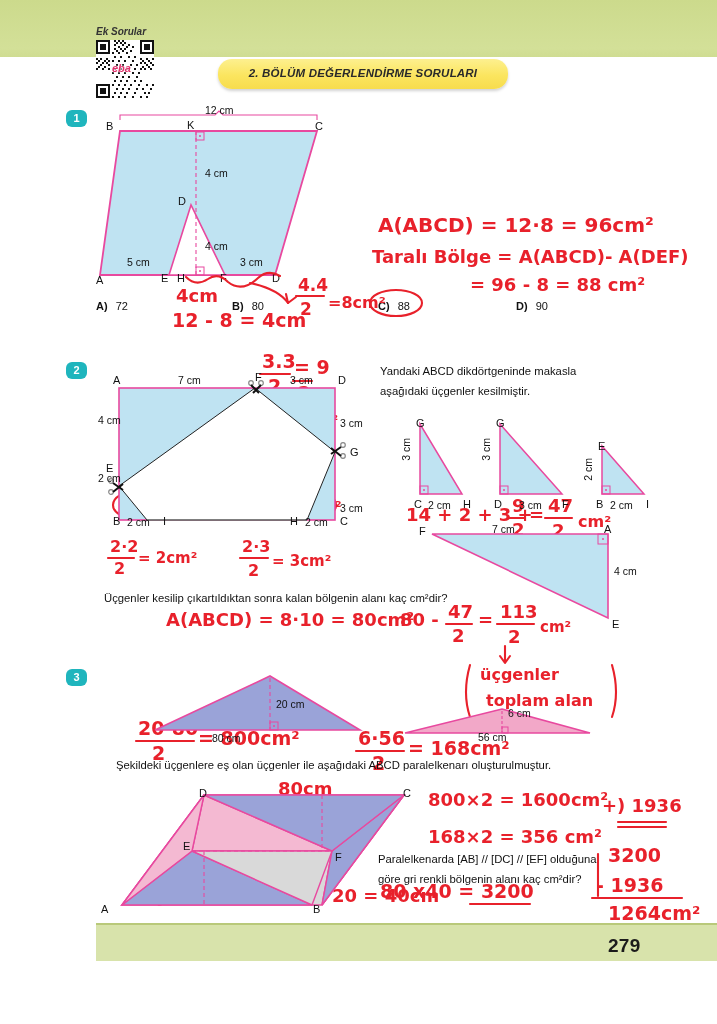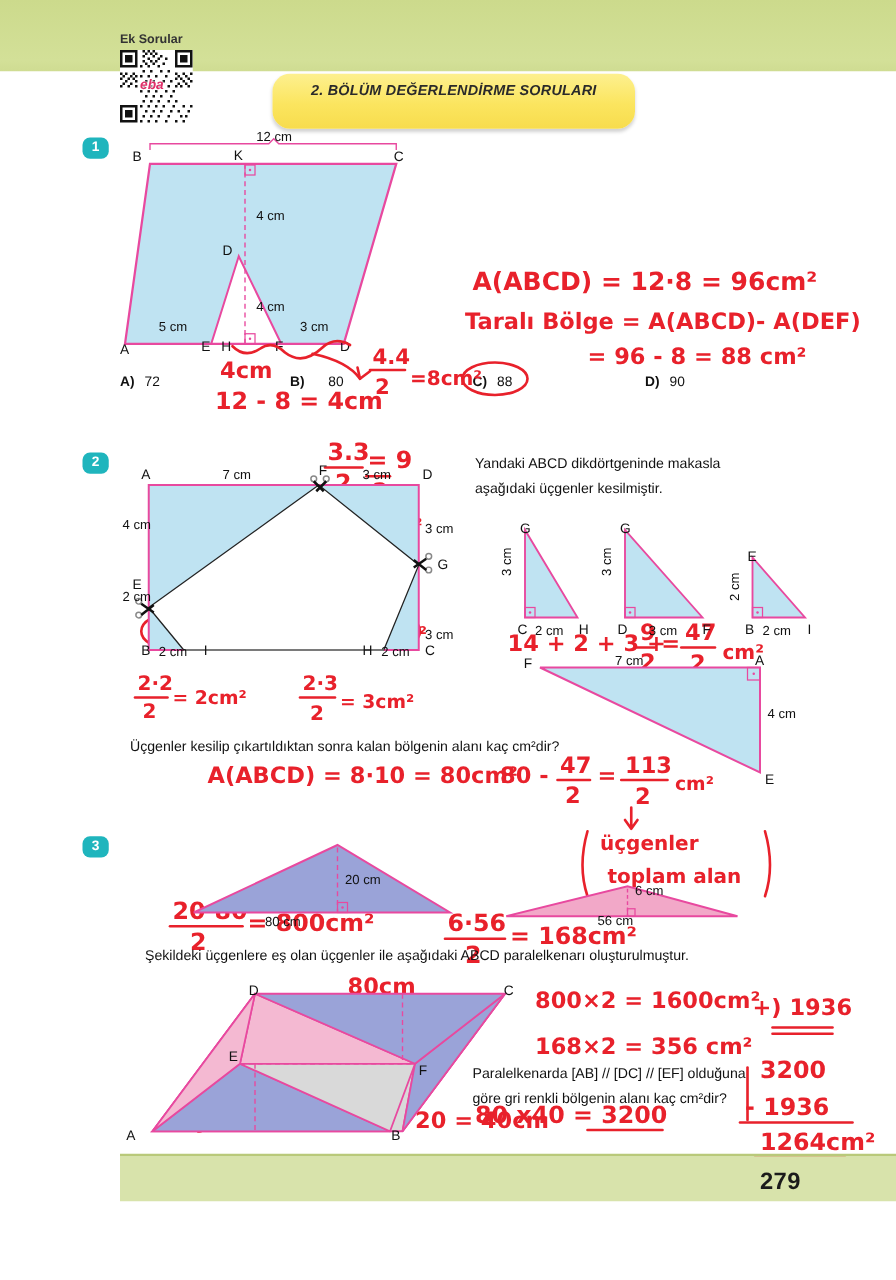--- a/index.html
+++ b/index.html
@@ -17,7 +17,7 @@
   .band-line{position:absolute;left:96px;top:923px;width:621px;height:2px;background:#b9c97a;}
 
   
-  .ek-label{position:absolute;left:96px;top:26px;font-size:10px;color:#333;font-weight:600;}
+  .ek-label{position:absolute;left:96px;top:26px;font-size:10px;color:#333;font-weight:600;font-style:italic;}
   .qr{position:absolute;left:96px;top:40px;width:58px;height:58px;background:#fff;}
   .qr-eba{position:absolute;left:112px;top:62px;font-size:11px;color:#e0306a;font-style:italic;font-weight:bold;
           text-shadow:0 0 2px #fff,0 0 2px #fff;}

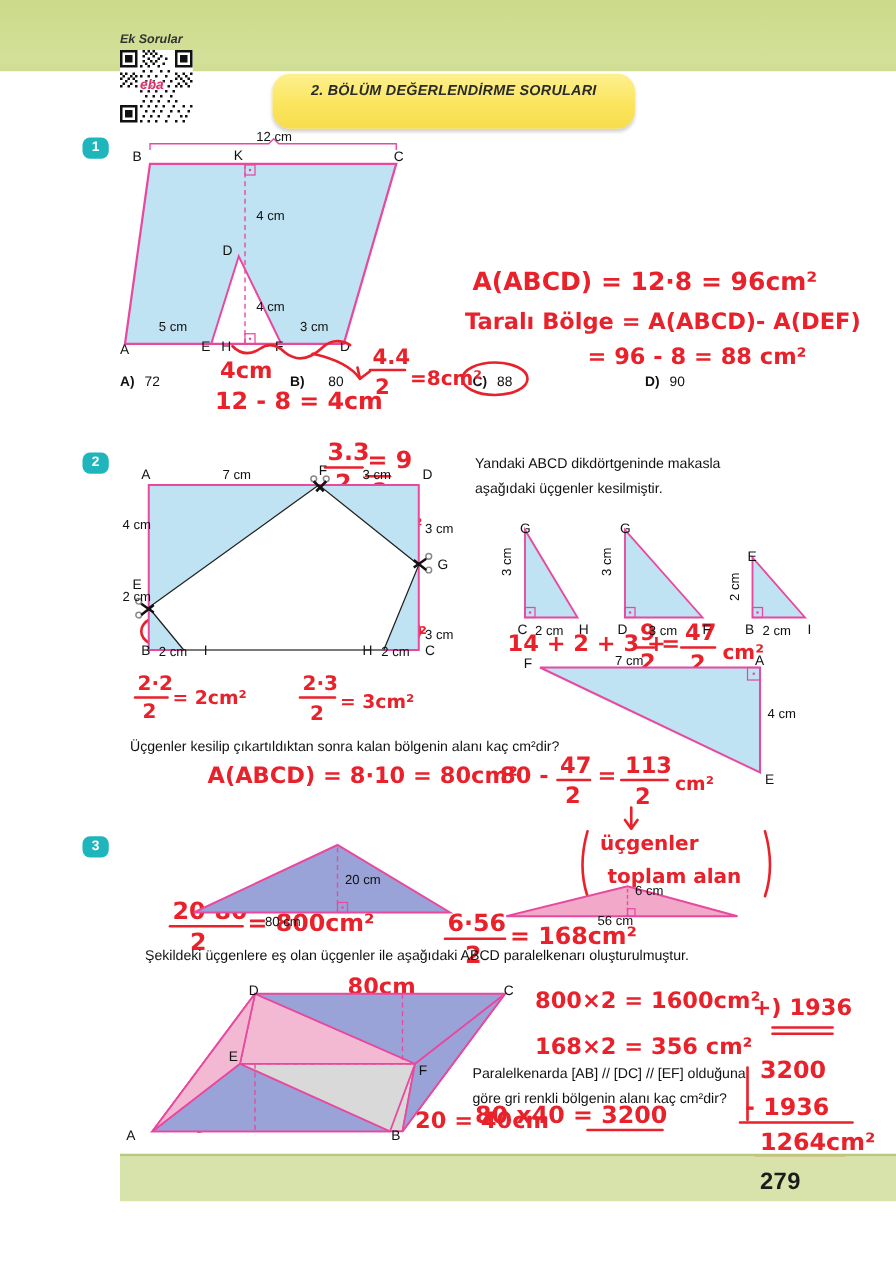--- a/index.html
+++ b/index.html
@@ -23,7 +23,7 @@
           text-shadow:0 0 2px #fff,0 0 2px #fff;}
 
   
-  .title-pill{position:absolute;left:218px;top:59px;width:290px;height:44px;
+  .title-pill{position:absolute;left:218px;top:59px;width:290px;height:30px;
      background:linear-gradient(180deg,#fdf08f 0%,#fbe55f 55%,#f7dc4d 100%);
      border-radius:14px;box-shadow:0 2px 3px rgba(0,0,0,.18);}
   .title-pill span{display:block;text-align:center;line-height:28px;font-size:11.5px;

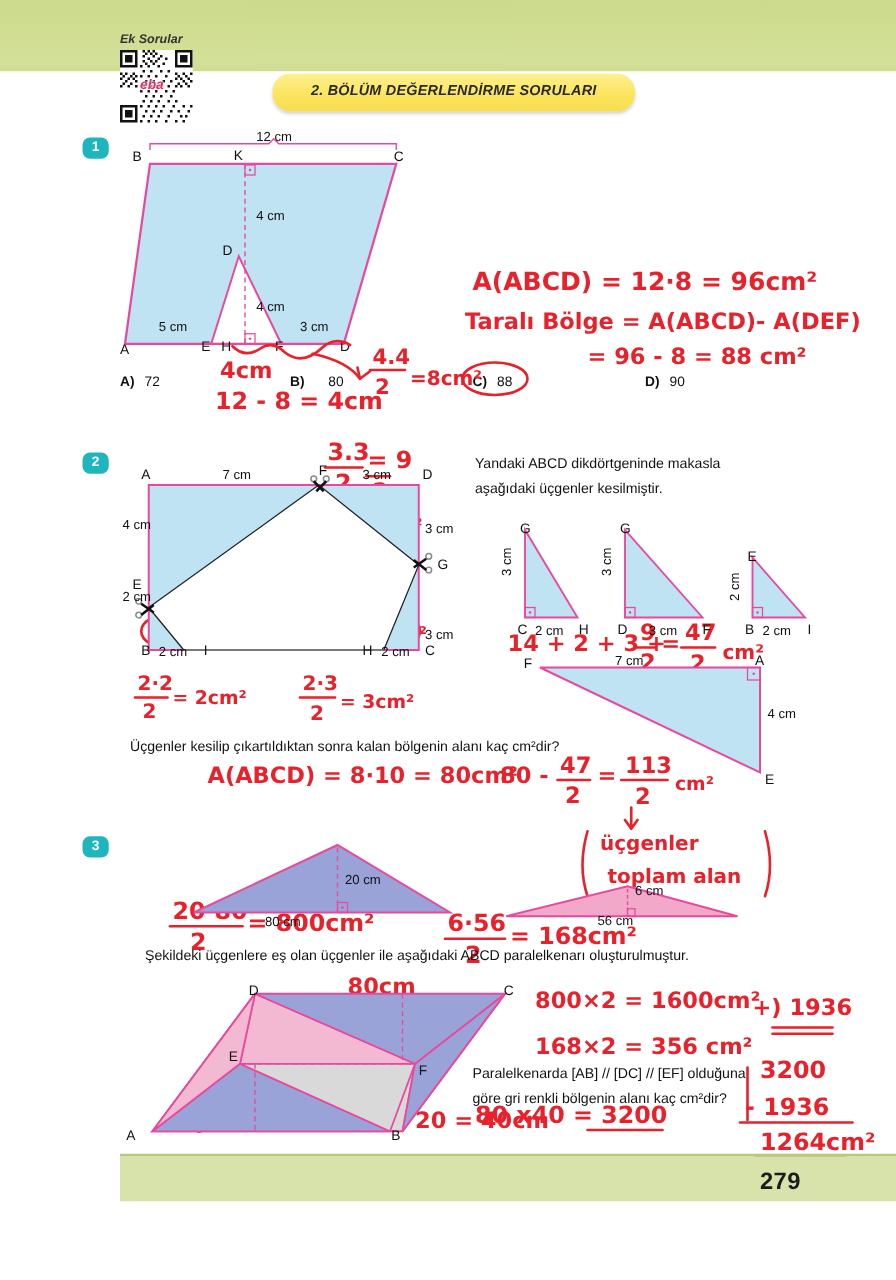--- a/index.html
+++ b/index.html
@@ -226,7 +226,7 @@
   </div>
   <div class="choice" style="left:232px;top:300px;">
     <b>B)</b>
-    <span style="margin-left:16px">80</span>
+    <span style="margin-left:5px">80</span>
   </div>
   <div class="choice" style="left:378px;top:300px;">
     <b>C)</b>

